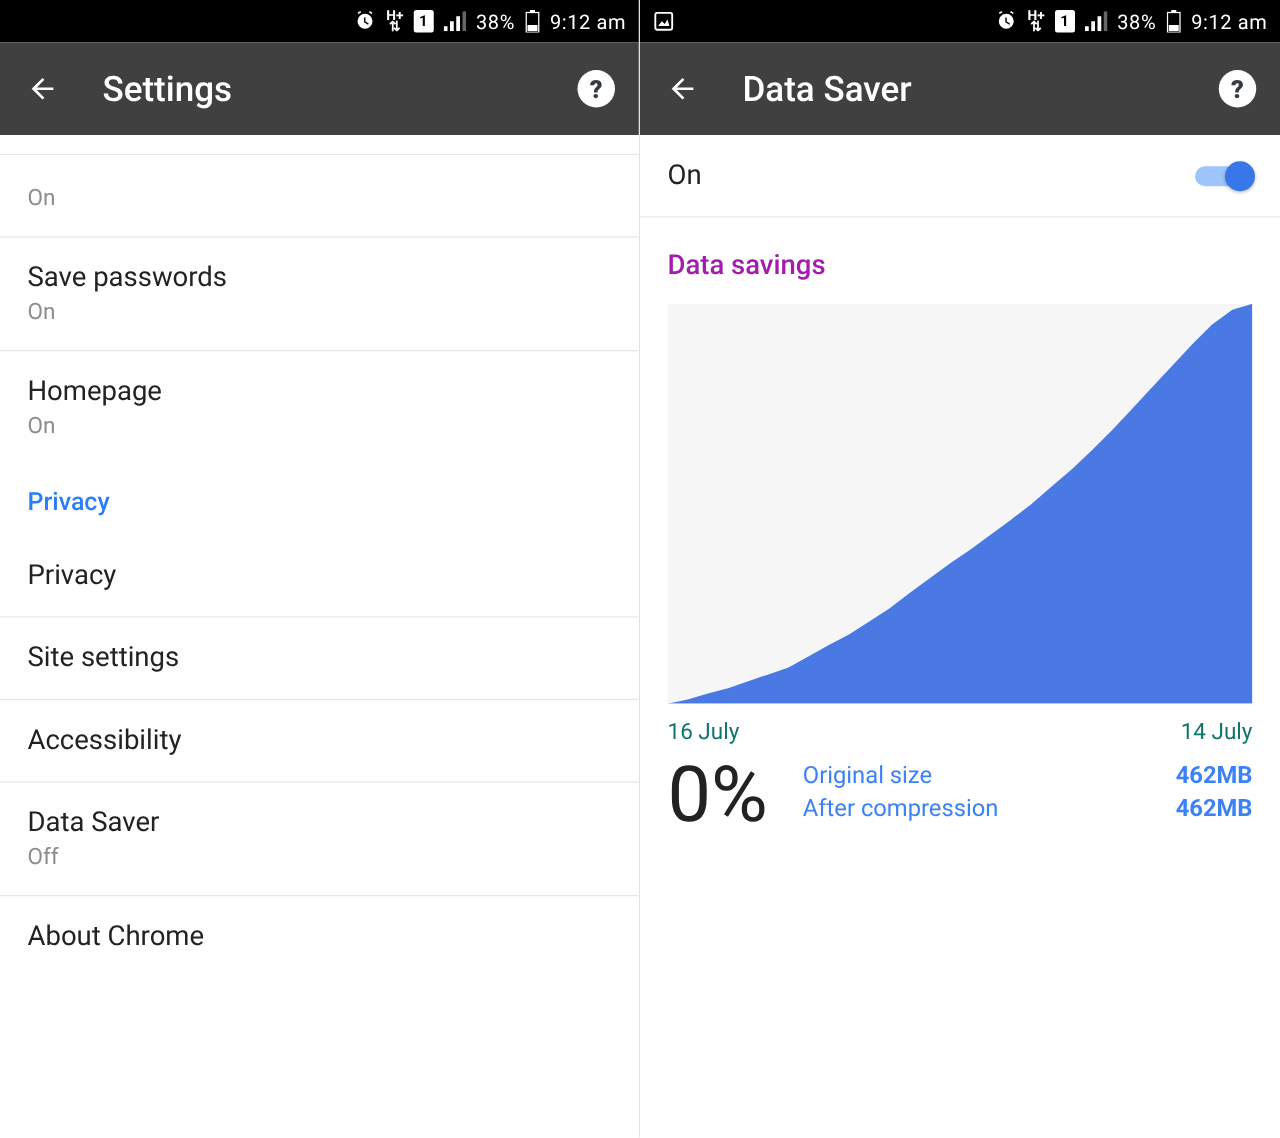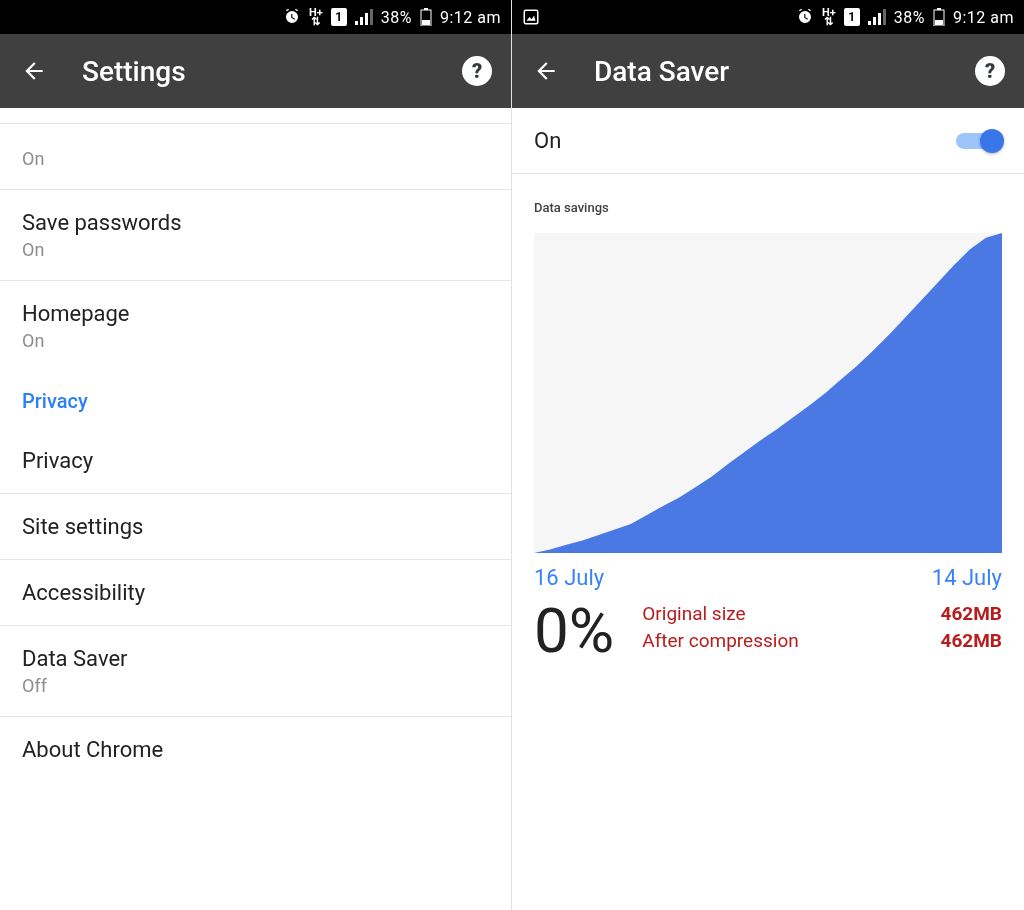--- a/index.html
+++ b/index.html
@@ -36,7 +36,7 @@
   .switch-track { position: absolute; left: 0; top: 4px; width: 40px; height: 16px; border-radius: 10px; background: #9ec5fb; }
   .switch-thumb { position: absolute; right: -2px; top: 0; width: 24px; height: 24px; border-radius: 50%; background: #3877ea; box-shadow: 0 1px 3px rgba(0,0,0,.3); }
 
-  .ds-section-title { padding: 26px 22px 18px 22px; font-size: 13px; color: #404040; font-weight: 500; }
+  .ds-section-title { padding: 26px 22px 18px 22px; font-size: 22px; color: #a21caf; font-weight: 500; }
 
   .chart-wrap { margin: 0 22px; }
   .chart { width: 100%; height: 320px; background: #f6f6f6; position: relative; overflow: hidden; }

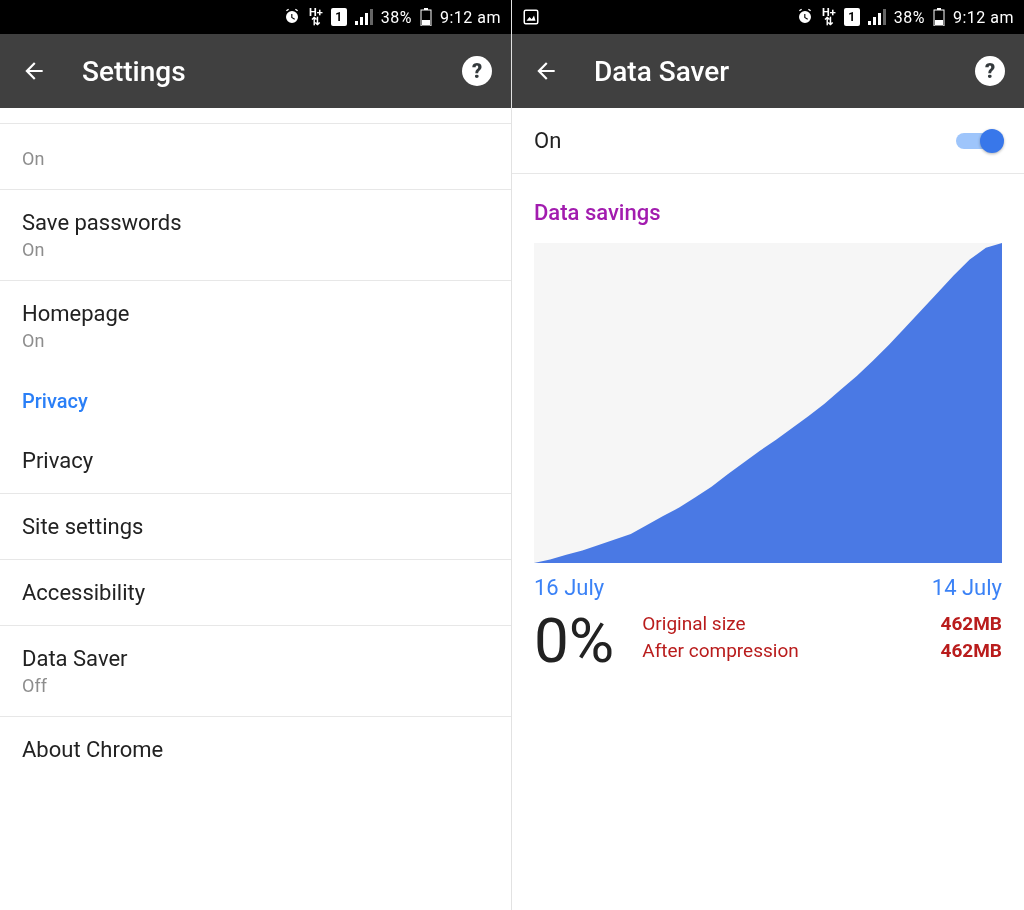--- a/index.html
+++ b/index.html
@@ -41,7 +41,7 @@
   .chart-wrap { margin: 0 22px; }
   .chart { width: 100%; height: 320px; background: #f6f6f6; position: relative; overflow: hidden; }
   .chart svg { position: absolute; inset: 0; width: 100%; height: 100%; }
-  .chart-dates { display: flex; justify-content: space-between; font-size: 22px; color: #3b82f6; margin-top: 12px; }
+  .chart-dates { display: flex; justify-content: space-between; font-size: 18px; color: #0f766e; margin-top: 12px; }
 
   .stats { display: flex; align-items: flex-start; padding: 10px 22px 0 22px; gap: 28px; }
   .pct { font-size: 62px; color: #222; font-weight: 400; line-height: 1; }

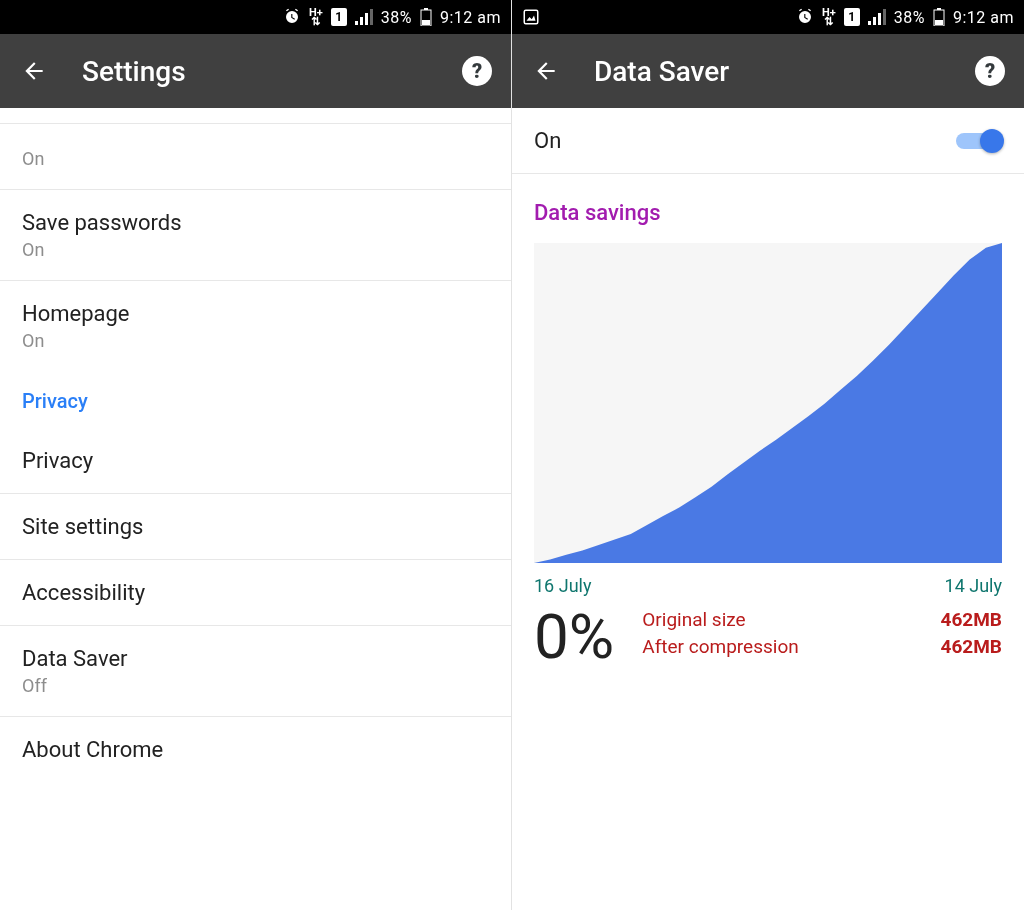--- a/index.html
+++ b/index.html
@@ -46,7 +46,7 @@
   .stats { display: flex; align-items: flex-start; padding: 10px 22px 0 22px; gap: 28px; }
   .pct { font-size: 62px; color: #222; font-weight: 400; line-height: 1; }
   .stat-table { flex: 1; }
-  .stat-row { display: flex; justify-content: space-between; font-size: 19px; color: #b91c1c; padding: 2px 0; }
+  .stat-row { display: flex; justify-content: space-between; font-size: 19px; color: #3b82f6; padding: 2px 0; }
   .stat-row .val { font-weight: 700; }
 
   

